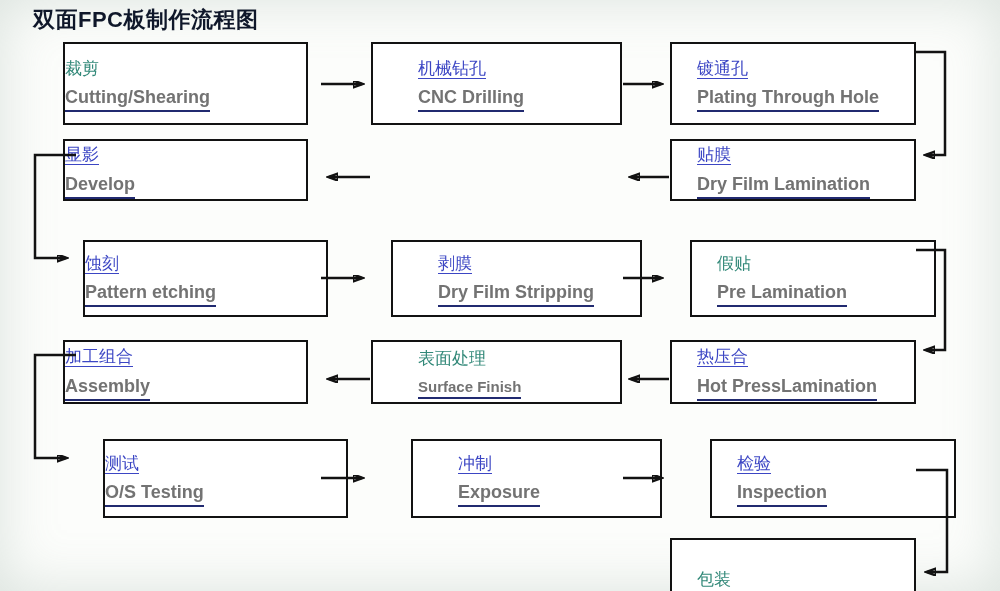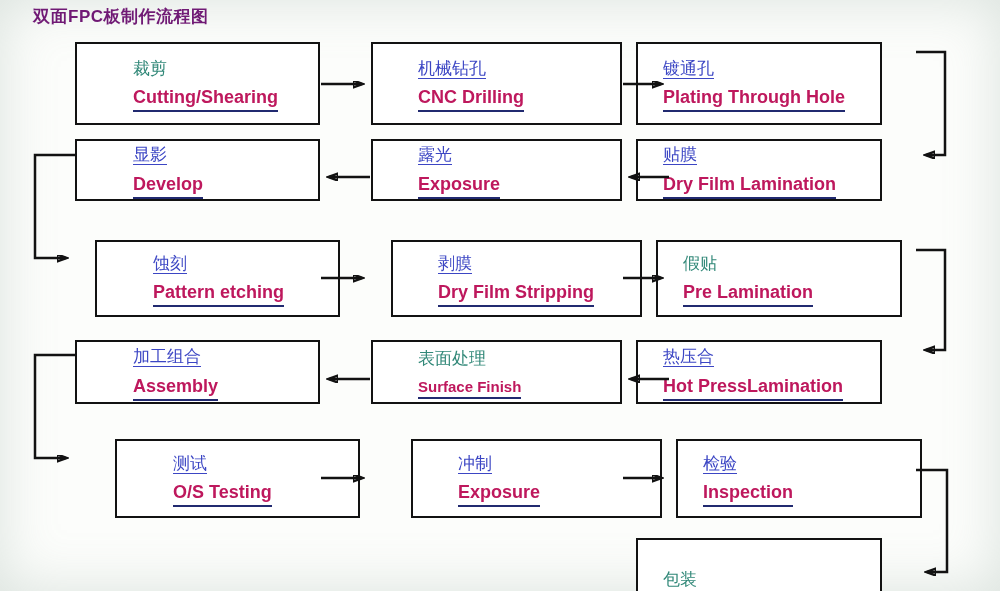--- a/index.html
+++ b/index.html
@@ -12,7 +12,7 @@
   }
   .page-title{
     position:absolute;left:33px;top:5px;
-    font-size:17px;font-weight:bold;color:#701a75;letter-spacing:0.5px;
+    font-size:22px;font-weight:bold;color:#0f172a;letter-spacing:0.5px;
   }
   .node{
     position:absolute;box-sizing:border-box;

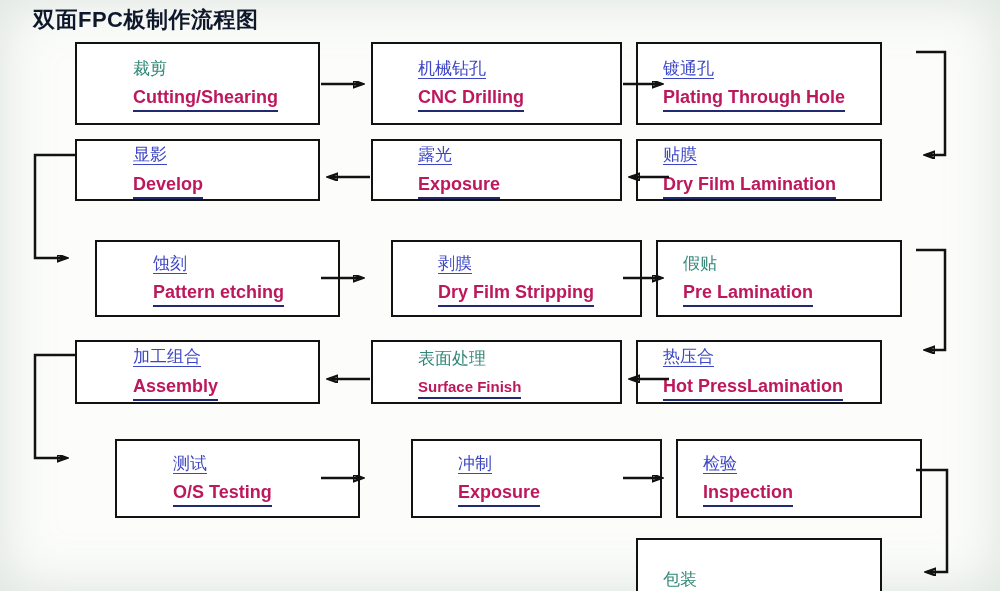--- a/index.html
+++ b/index.html
@@ -20,7 +20,7 @@
     display:flex;flex-direction:column;justify-content:center;gap:10px;
     padding-top:4px;
   }
-  .c1{left:75px;width:245px;padding-left:56px;}
+  .c1{left:63px;width:245px;}
   .c2{left:371px;width:251px;padding-left:45px;}
   .c3{left:636px;width:246px;padding-left:25px;}
   .r1{top:42px;height:83px;}

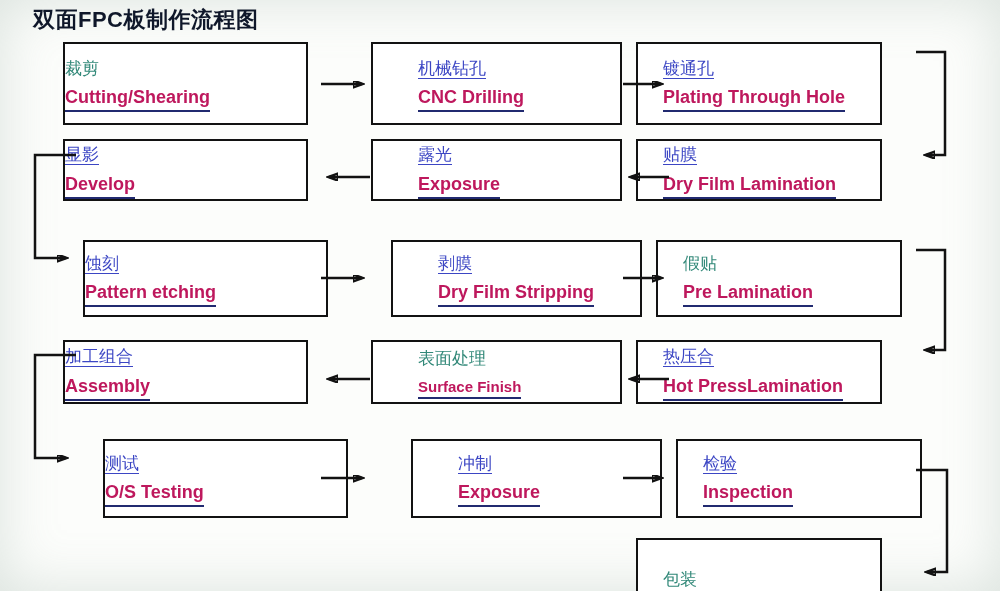--- a/index.html
+++ b/index.html
@@ -22,7 +22,7 @@
   }
   .c1{left:63px;width:245px;}
   .c2{left:371px;width:251px;padding-left:45px;}
-  .c3{left:636px;width:246px;padding-left:25px;}
+  .c3{left:670px;width:246px;padding-left:25px;}
   .r1{top:42px;height:83px;}
   .r2{top:139px;height:62px;}
   .r3{top:240px;height:77px;margin-left:20px;}

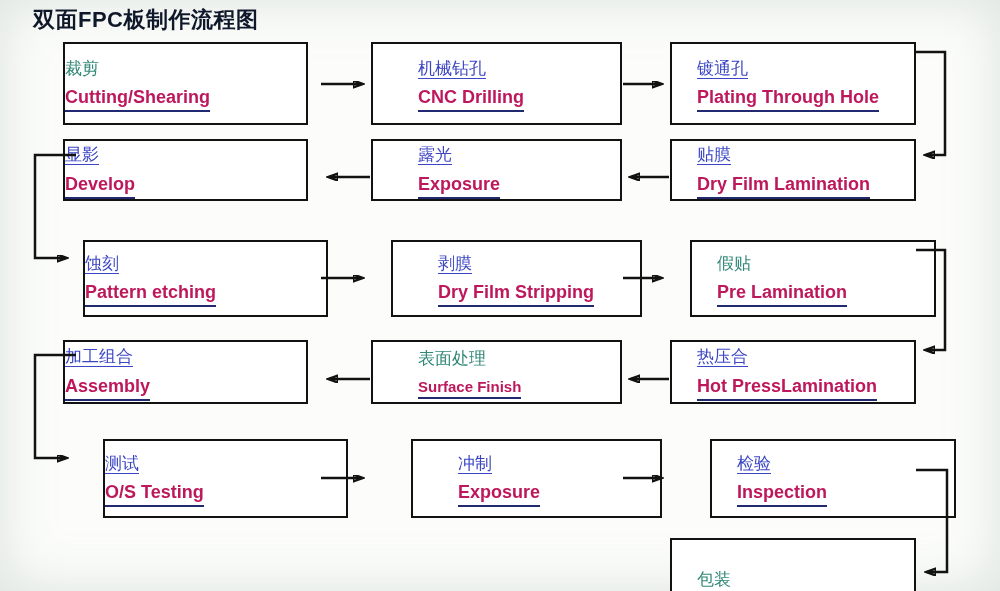--- a/index.html
+++ b/index.html
@@ -36,7 +36,7 @@
   .zh.blue{color:#3c46c4;text-align:right;}
   .zh.teal{color:#318878;text-decoration:none;}
   .en{
-    font-size:18px;font-weight:bold;color:#be185d;width:max-content;line-height:1.1;
+    font-size:18px;font-weight:bold;color:#737373;width:max-content;line-height:1.1;
     border-bottom:2px solid #212a70;padding-bottom:2px;
   }
   .en.sm{font-size:15px;}

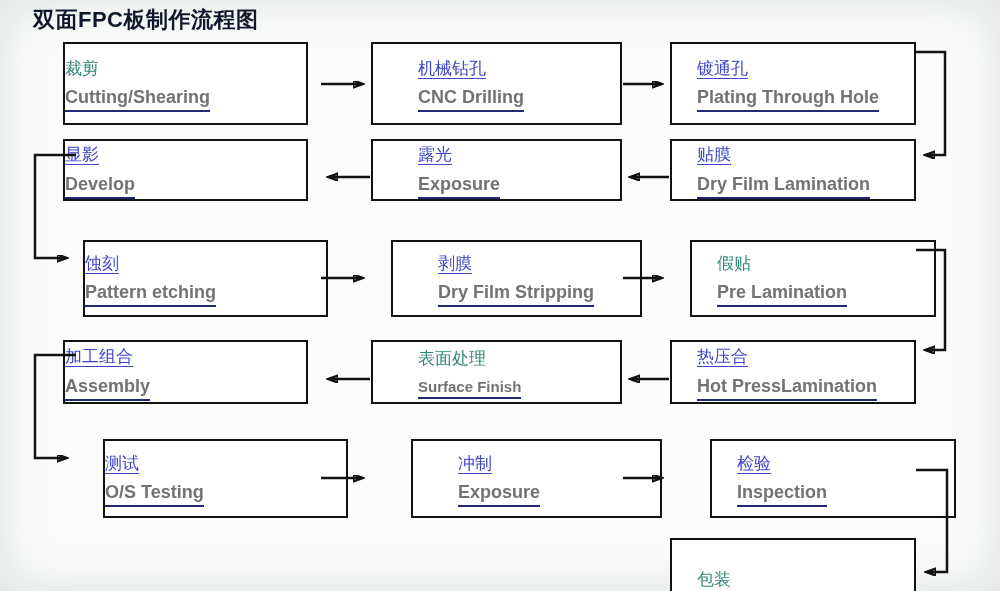--- a/index.html
+++ b/index.html
@@ -66,10 +66,6 @@
   <div class="node c1 r2">
     <span class="zh blue">显影</span>
     <span class="en">Develop</span>
-  </div>
-  <div class="node c2 r2">
-    <span class="zh blue">露光</span>
-    <span class="en">Exposure</span>
   </div>
   <div class="node c3 r2">
     <span class="zh blue">贴膜</span>

